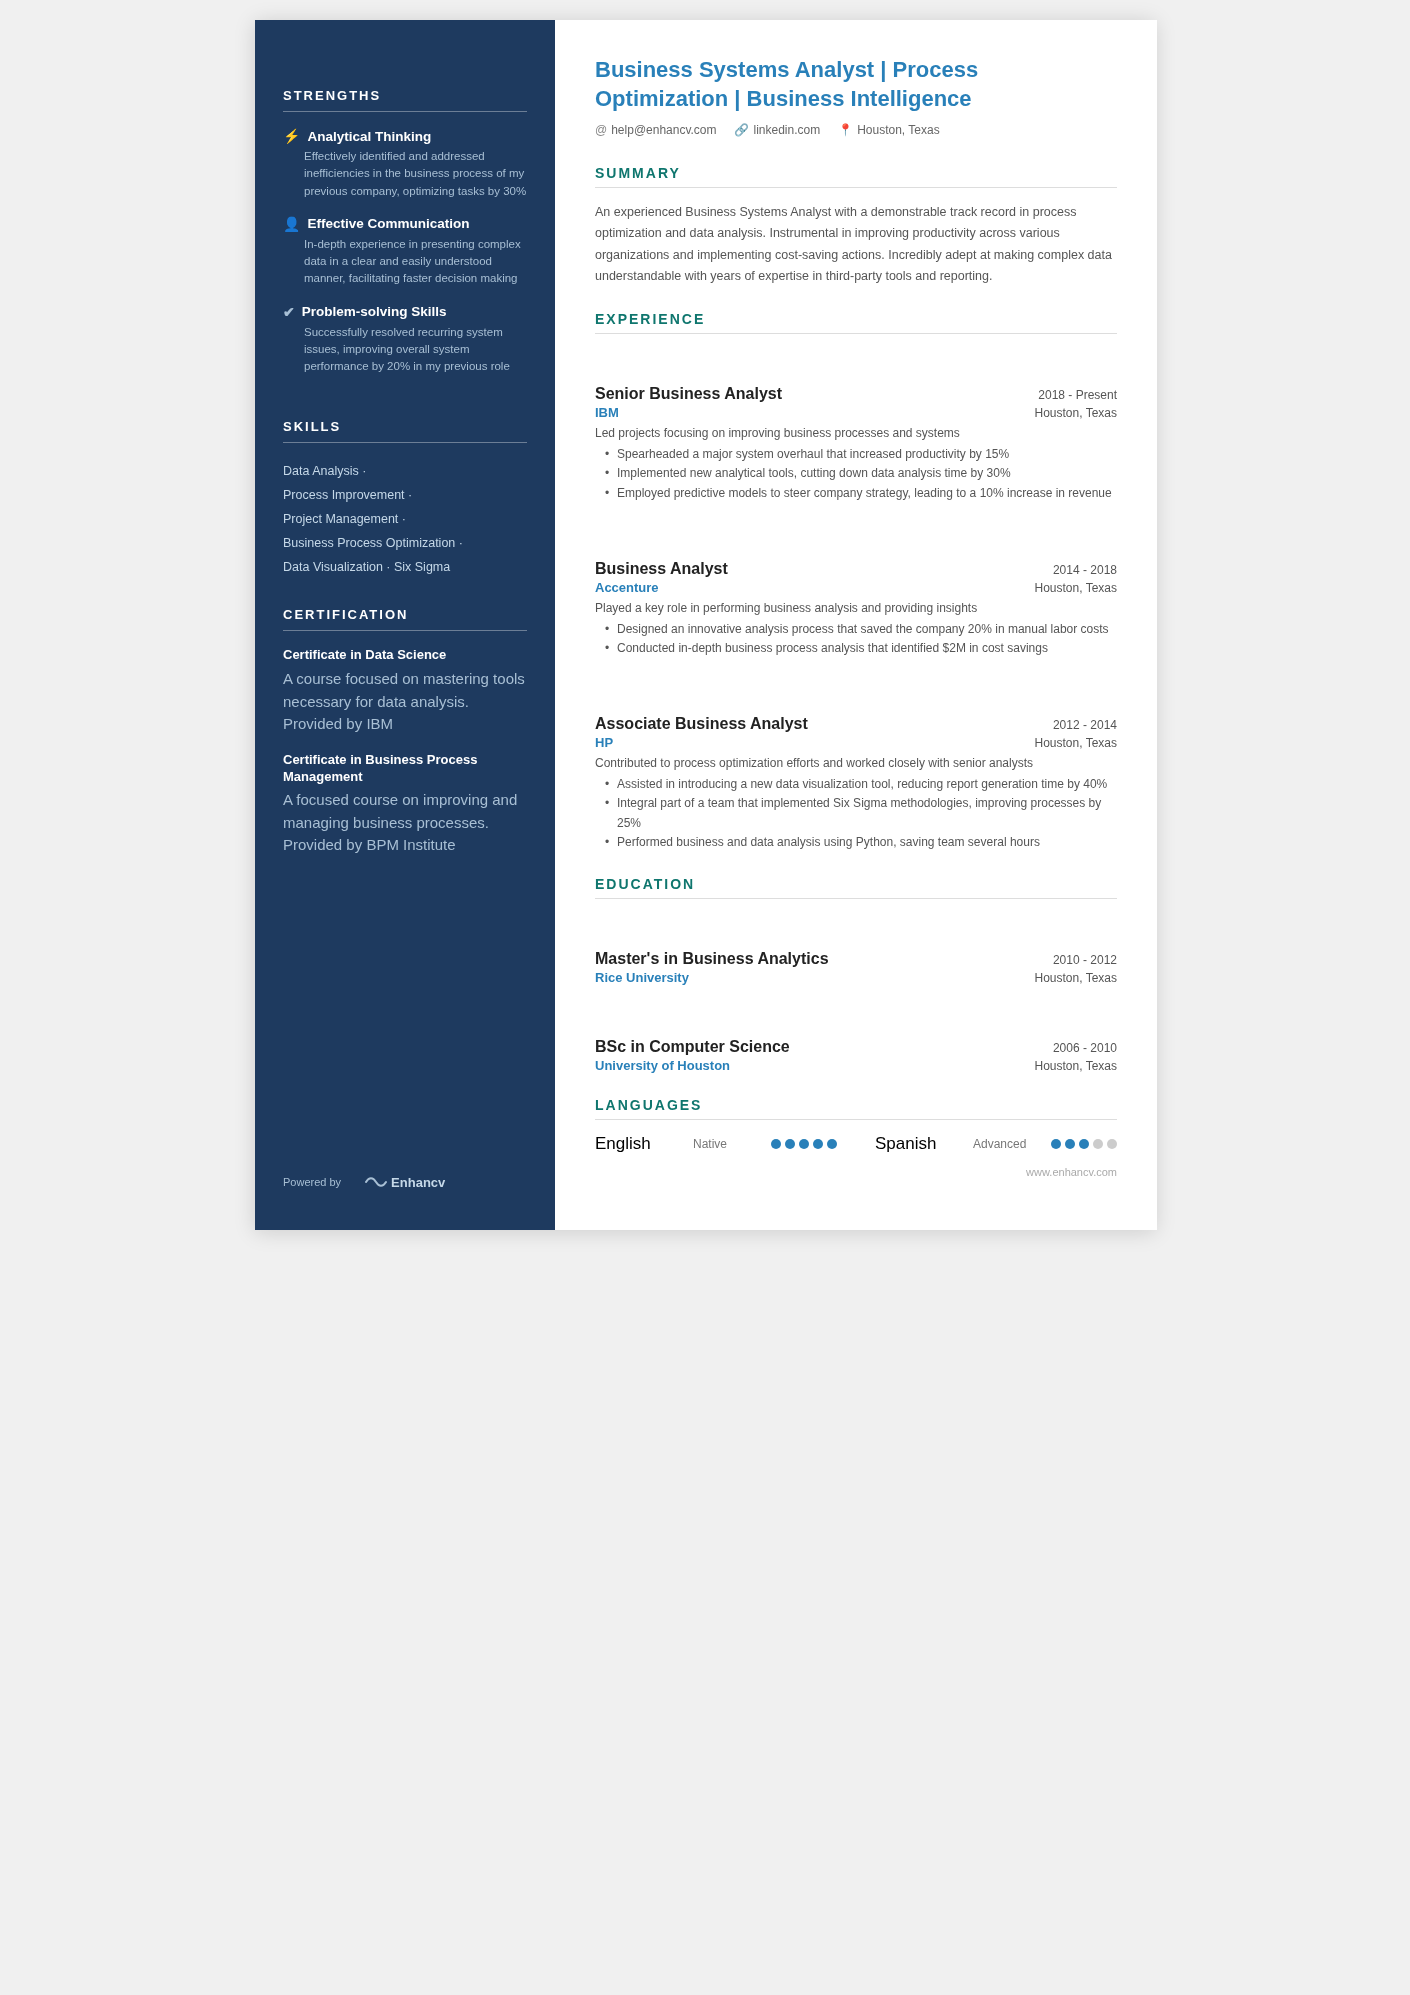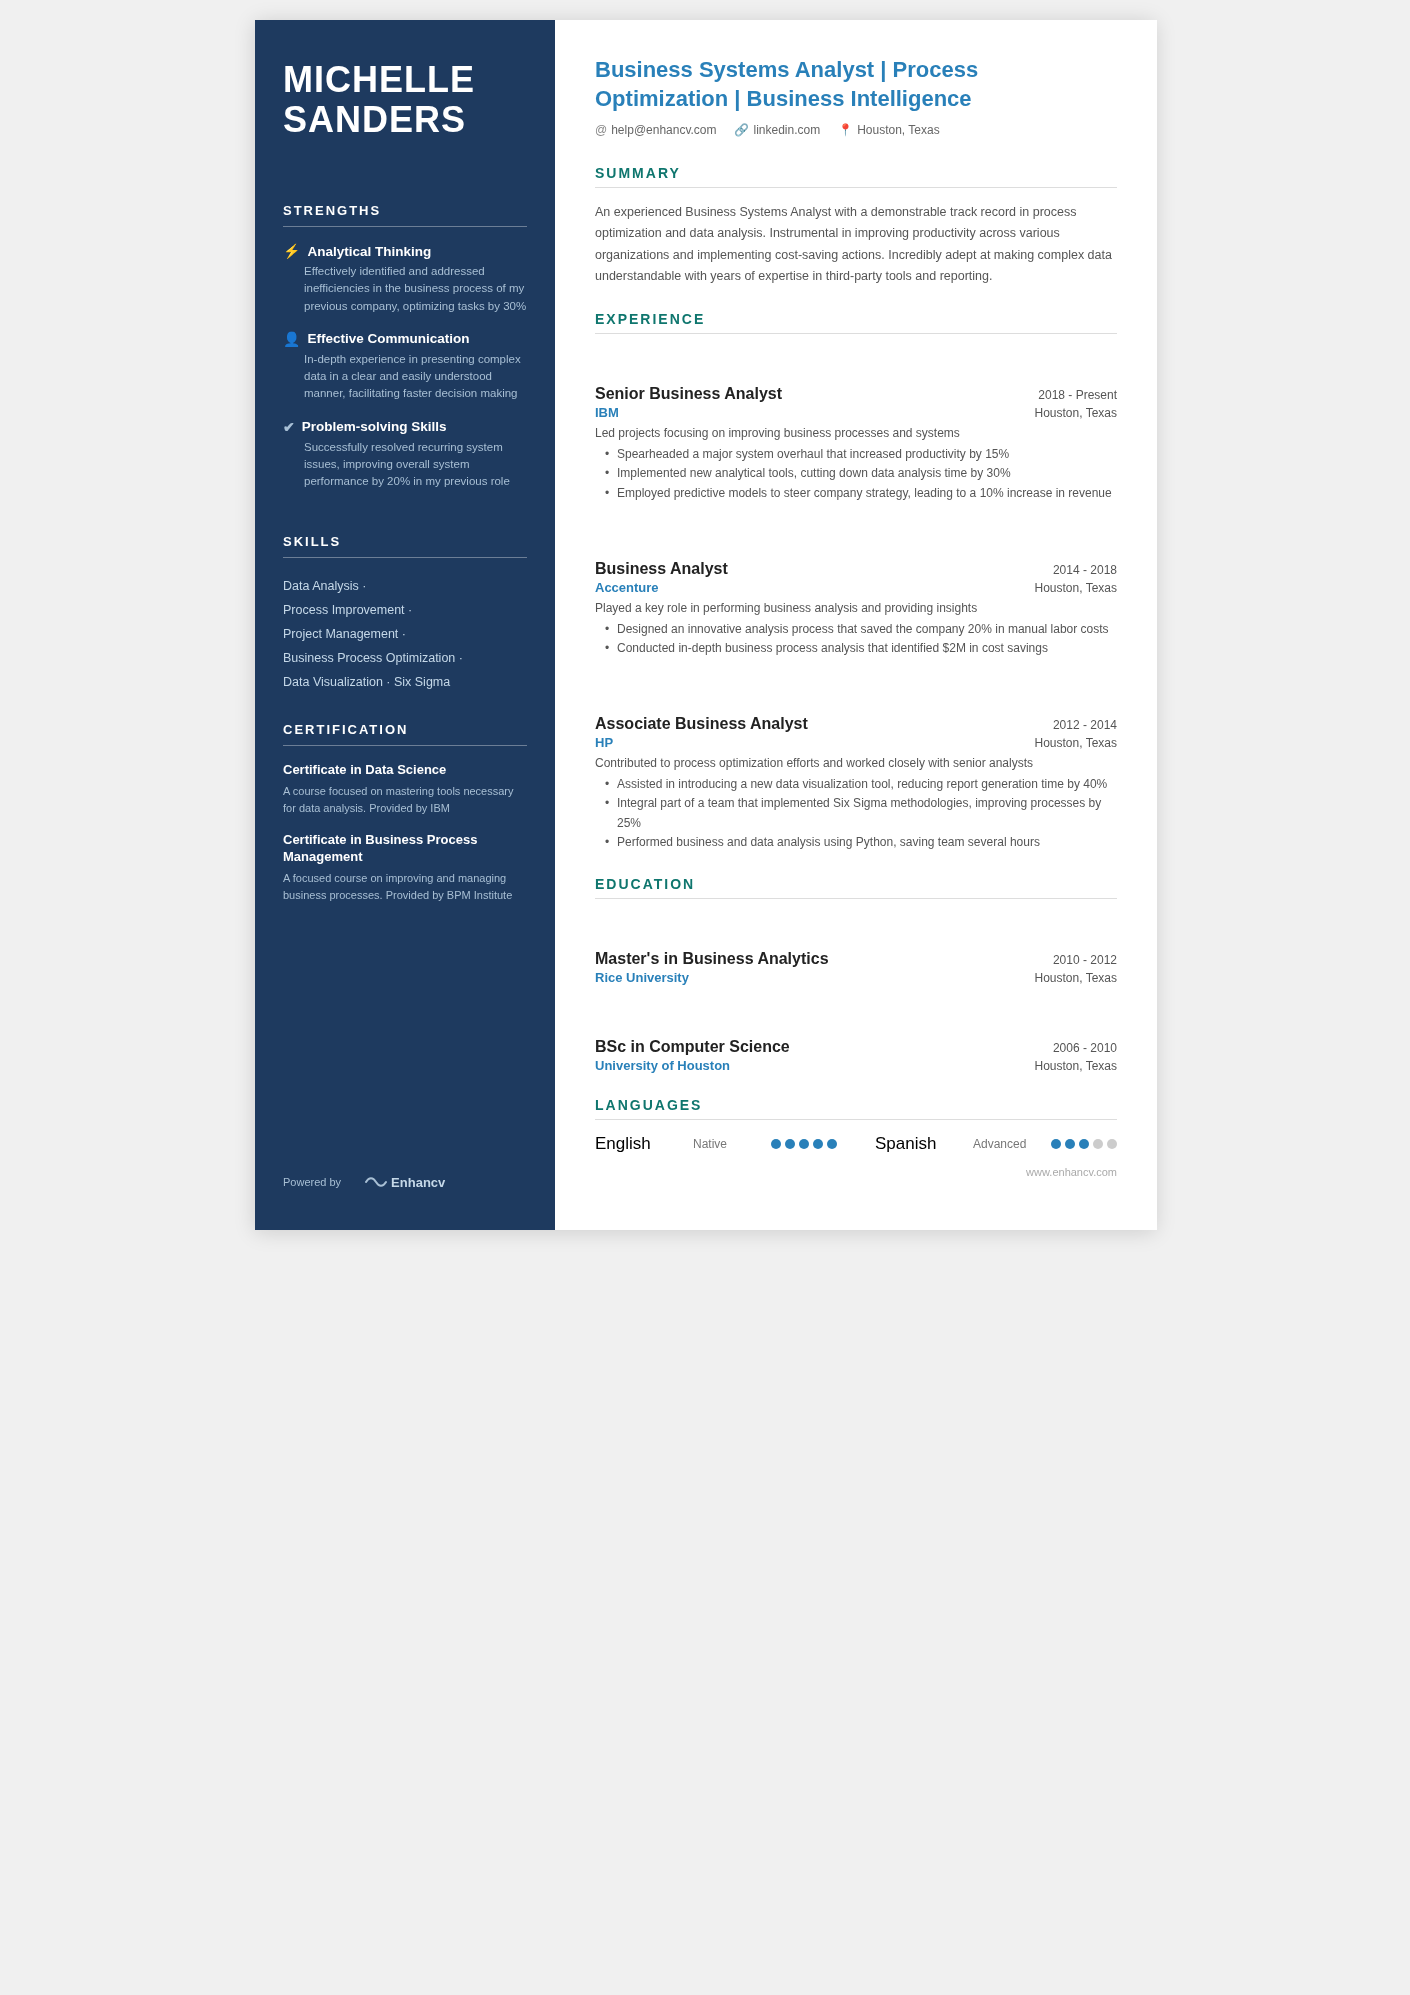--- a/index.html
+++ b/index.html
@@ -265,8 +265,6 @@
 <div class="resume-wrapper">
 
   <div class="sidebar">
-    <div class="sidebar-name" style="white-space:pre-line;">MICHELLE
-SANDERS</div>
 
     <div class="sidebar-section-title">STRENGTHS</div>
     <hr class="sidebar-divider">

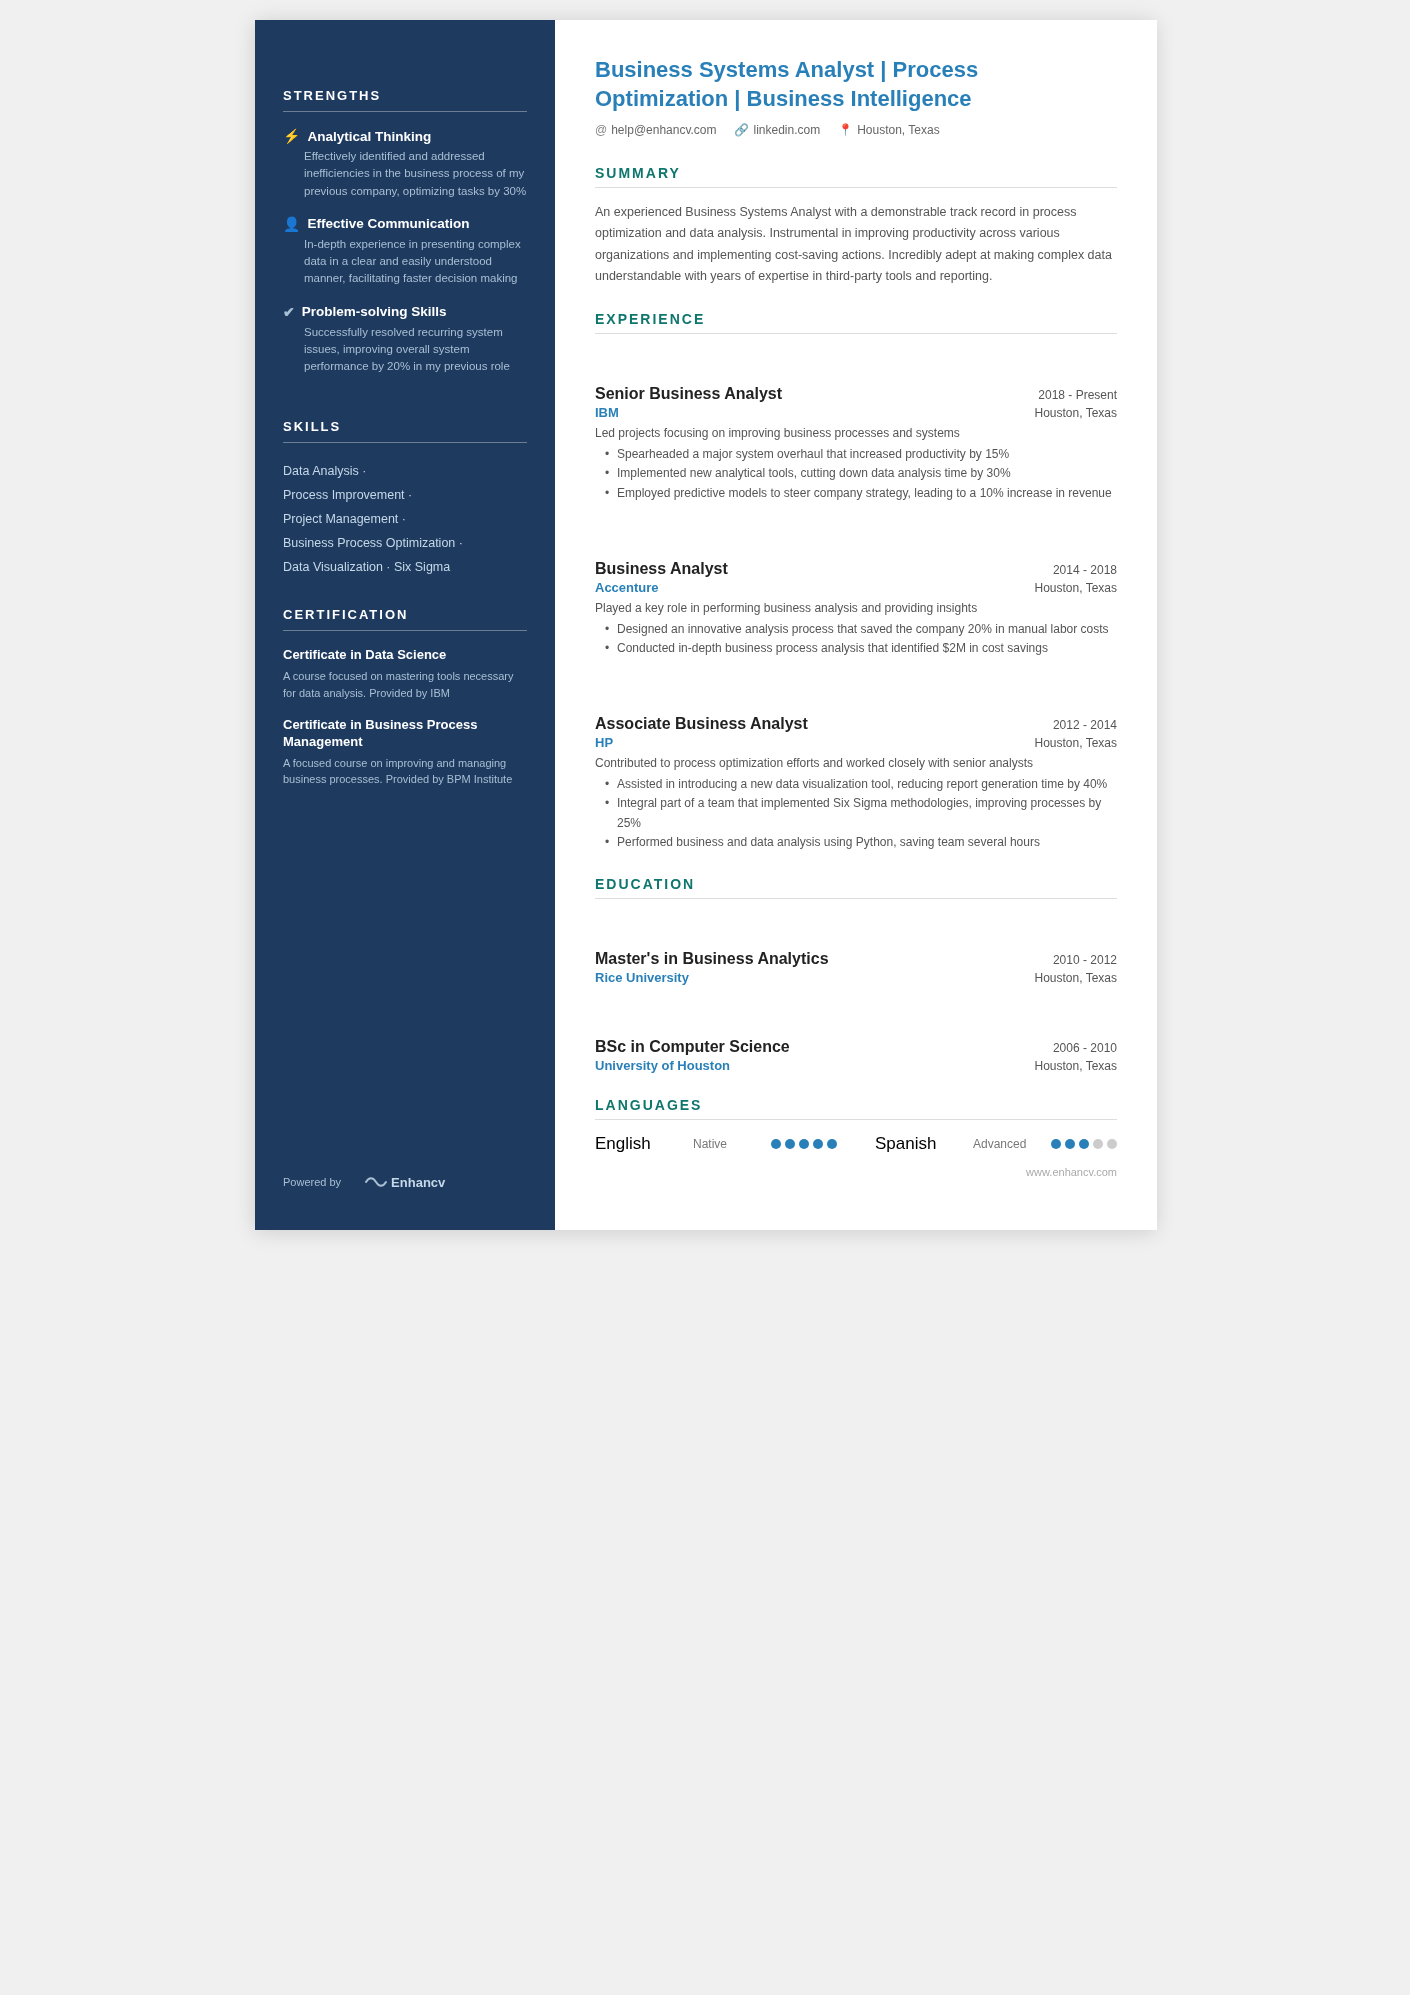--- a/index.html
+++ b/index.html
@@ -91,7 +91,7 @@
       line-height: 1.3;
     }
     .cert-desc {
-      font-size: 11px;
+      font-size: 15px;
       color: #a8bfd4;
       line-height: 1.5;
     }

